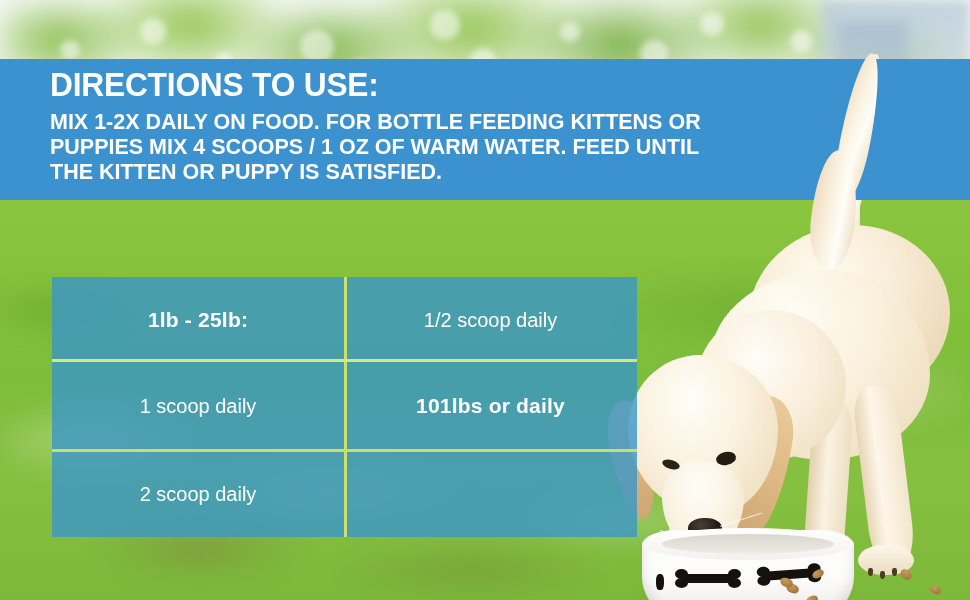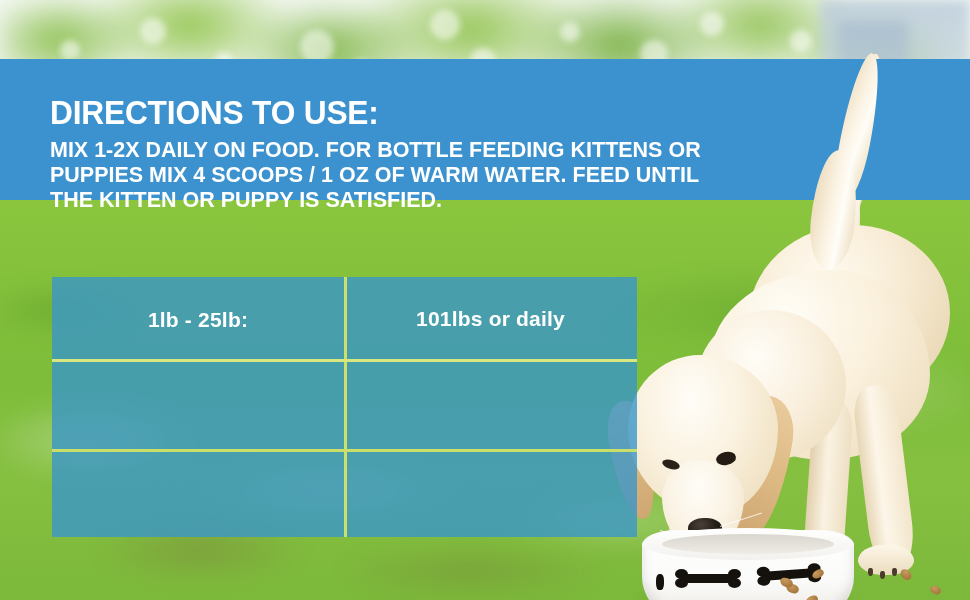--- a/index.html
+++ b/index.html
@@ -67,7 +67,7 @@
     position:absolute;left:0;top:59px;width:970px;height:141px;
     background:#3b92ce;
   }
-  .banner-inner{position:absolute;left:50px;top:9px;width:680px;margin-top:28px;}
+  .banner-inner{position:absolute;left:50px;top:9px;width:680px;}
   .headline{
     color:#ffffff;
     font-size:33px;

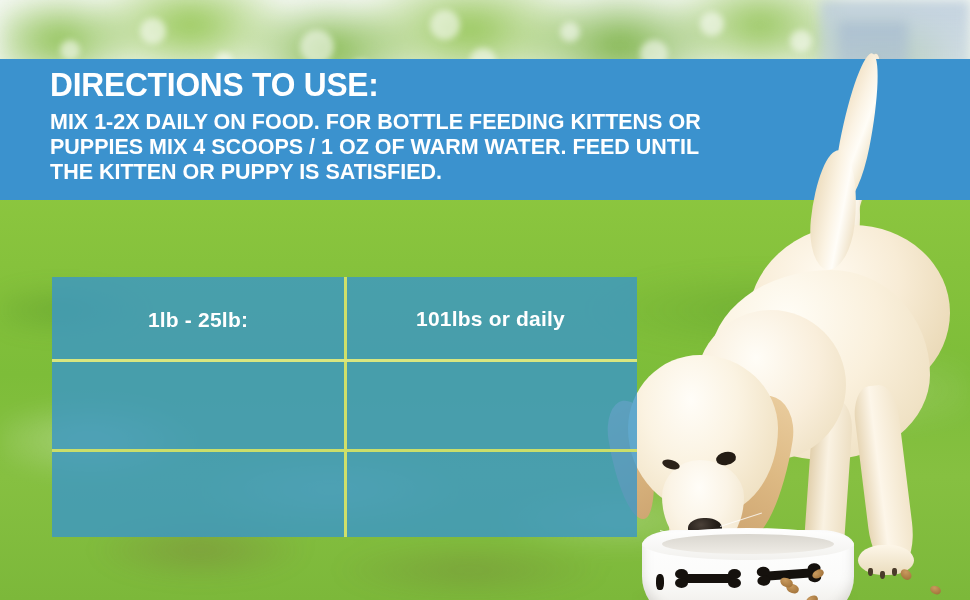--- a/index.html
+++ b/index.html
@@ -377,6 +377,7 @@
   <div class="table">
 
     <div class="cell left c1">1lb - 25lb:</div>
+    <div class="cell right c1">1/2 scoop daily</div>
 
 
     <div class="cell left">101lbs or daily</div>

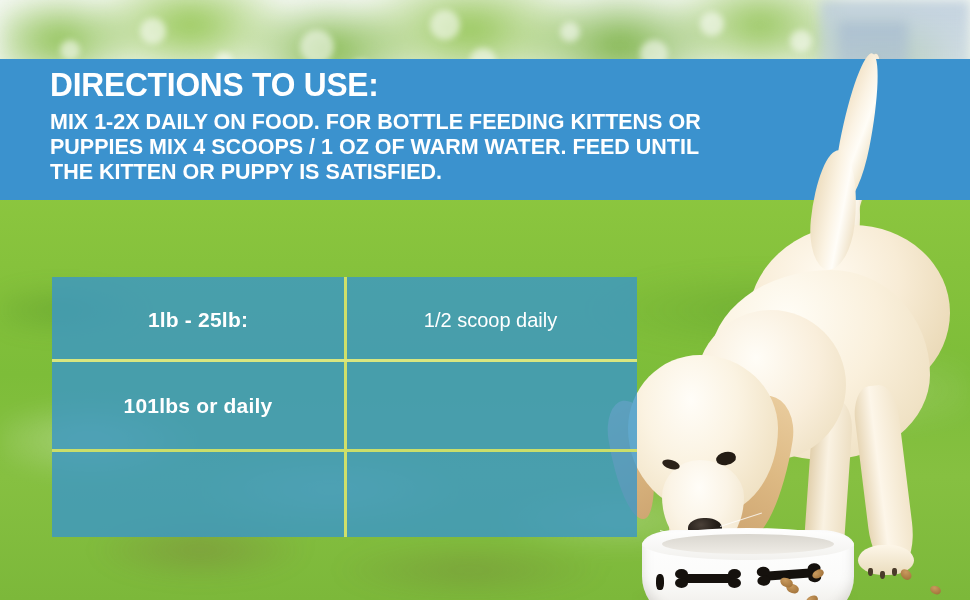--- a/index.html
+++ b/index.html
@@ -379,6 +379,7 @@
     <div class="cell left c1">1lb - 25lb:</div>
     <div class="cell right c1">1/2 scoop daily</div>
 
+    <div class="cell right">1 scoop daily</div>
 
     <div class="cell left">101lbs or daily</div>
 

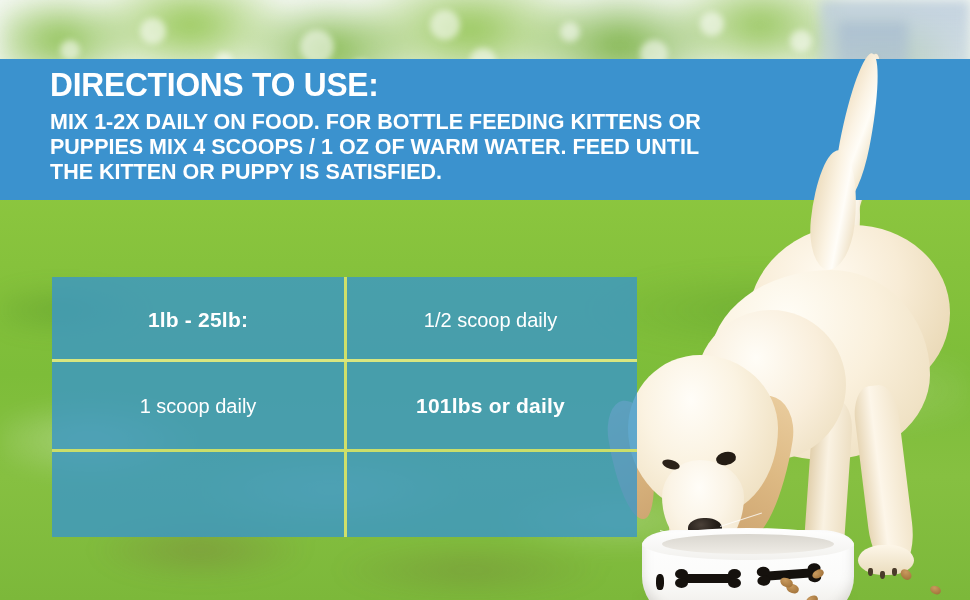--- a/index.html
+++ b/index.html
@@ -382,6 +382,7 @@
     <div class="cell right">1 scoop daily</div>
 
     <div class="cell left">101lbs or daily</div>
+    <div class="cell right">2 scoop daily</div>
 
     <div class="grid-v"></div>
     <div class="grid-h1"></div>

